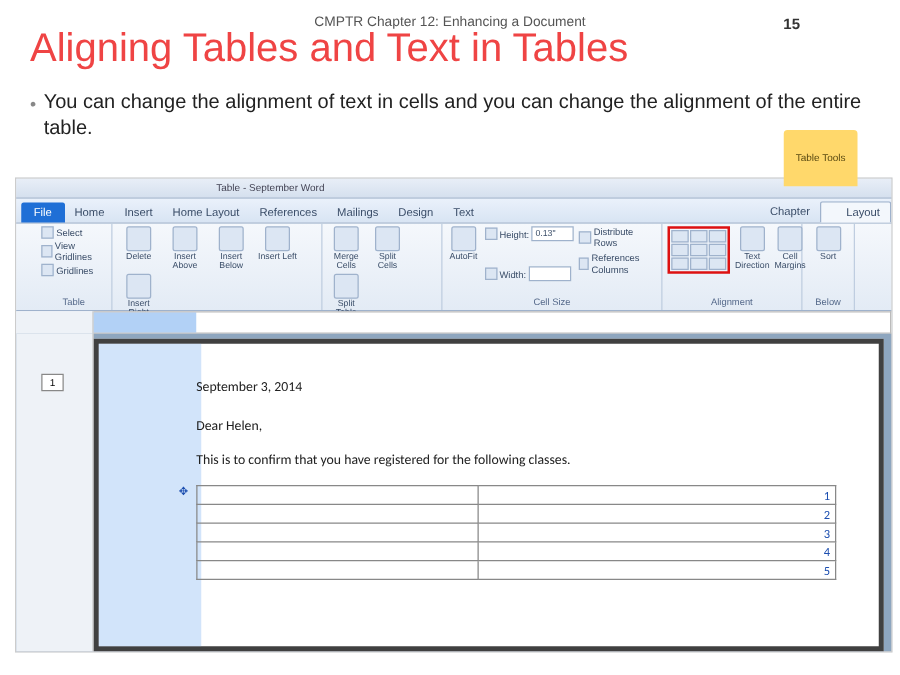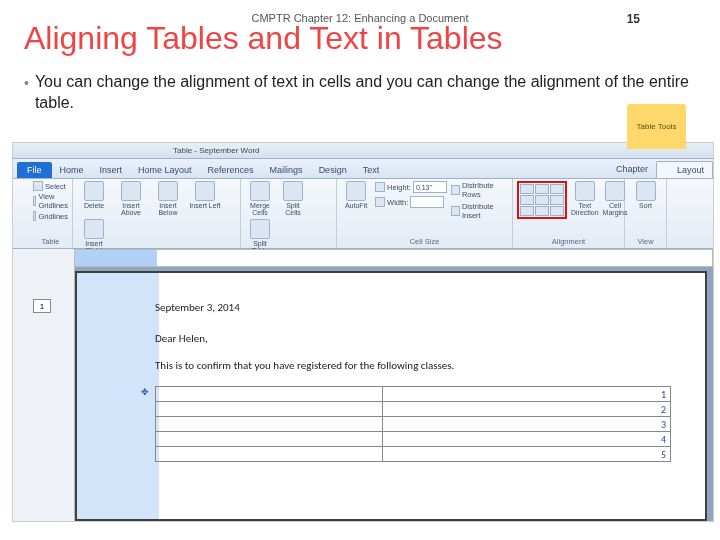--- a/index.html
+++ b/index.html
@@ -101,7 +101,7 @@
     </div>
 
     <div class="ribbon">
-      <div class="group" style="width:60px;padding-left:20px;">
+      <div class="group" style="width:77px;padding-left:20px;">
         <div class="stackbtn">
           <div class="row">
               <span class="miniic"></span>

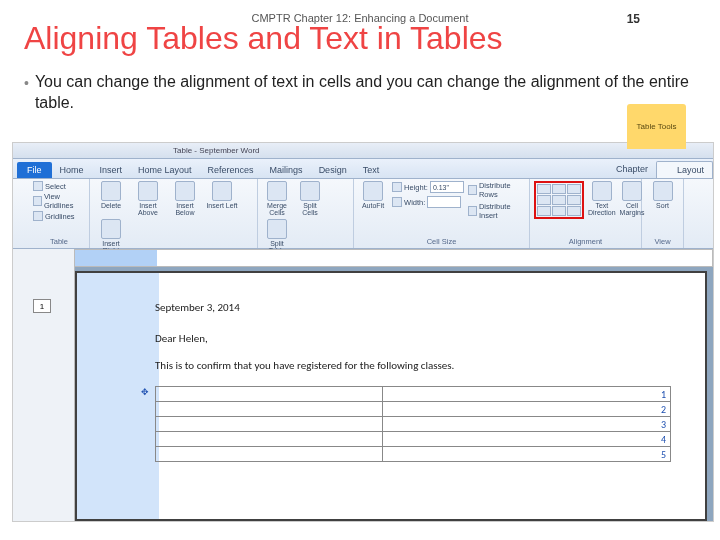--- a/index.html
+++ b/index.html
@@ -169,7 +169,7 @@
               <div class="ic"></div>
               <div class="lb">AutoFit</div>
             </div>
-          <div class="stackbtn" style="gap:3px;">
+          <div class="stackbtn" style="gap:20px;">
             <div class="row">
                 <span class="miniic"></span>
                 <span>Height:</span>

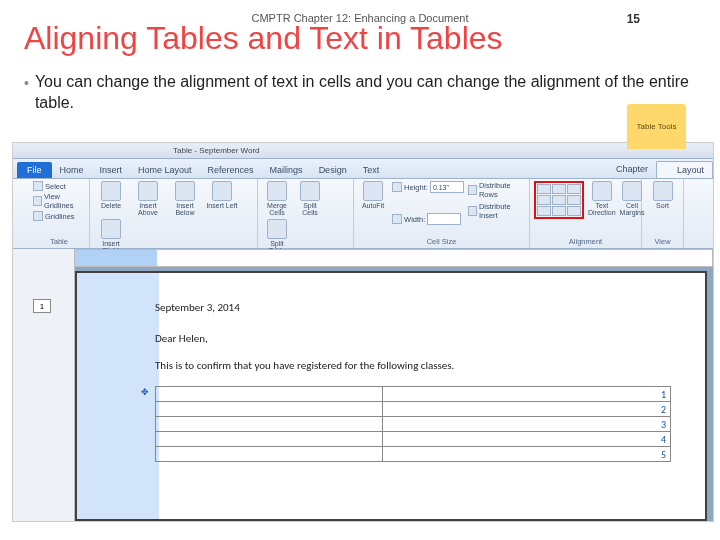--- a/index.html
+++ b/index.html
@@ -188,7 +188,7 @@
               </div>
             <div class="row">
                 <span class="miniic"></span>
-                <span>Distribute Insert</span>
+                <span>References Columns</span>
               </div>
           </div>
         </div>

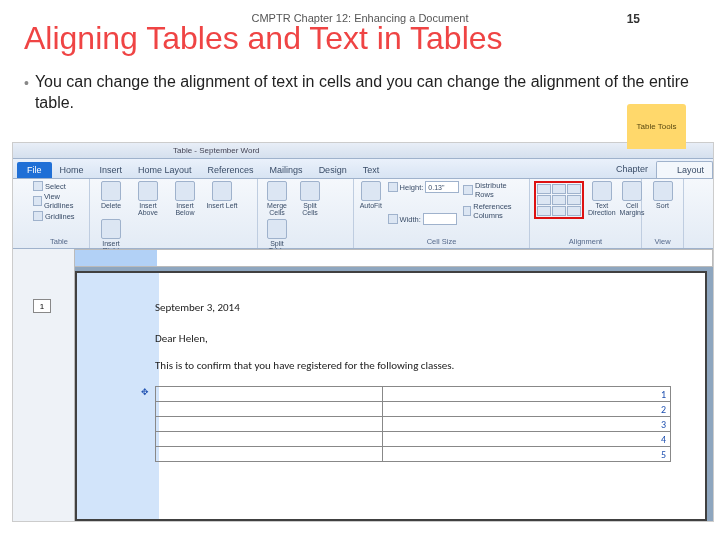--- a/index.html
+++ b/index.html
@@ -227,7 +227,7 @@
               <div class="lb">Sort</div>
             </div>
         </div>
-        <div class="group-label">View</div>
+        <div class="group-label">Below</div>
       </div>
     </div>
 

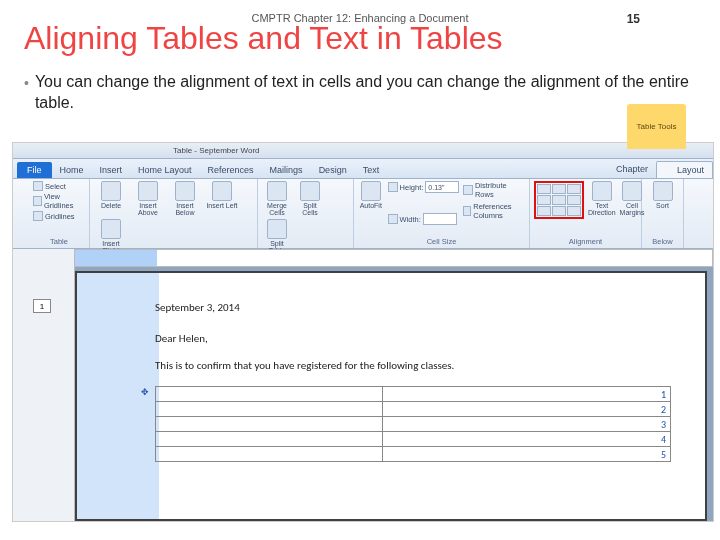--- a/index.html
+++ b/index.html
@@ -50,7 +50,7 @@
   .docarea { position:absolute; top:124px; left:0; right:0; bottom:0; background:#8ea6bf; display:flex; }
   .vruler { width:62px; background:#eef2f7; border-right:1px solid #bbb; position:relative;}
   .vruler .pg { position:absolute; top:32px; left:20px; width:18px; height:14px; background:#fff; border:1px solid #888; font-size:8px; text-align:center; line-height:14px;}
-  .page { flex:1; background:#fff; margin:4px 6px 0 0; border:2px solid #404040; position:relative; padding:28px 34px 8px 78px; font-family: Calibri, Arial, sans-serif; }
+  .page { flex:1; background:#fff; margin:4px 6px 0 0; border:4px solid #404040; position:relative; padding:28px 34px 8px 78px; font-family: Calibri, Arial, sans-serif; }
   .sel-overlay { position:absolute; left:0; top:0; width:82px; bottom:0; background:#7fb3f0; opacity:.35; }
   .doc-text { position:relative; font-size:11px; color:#222; }
   .doc-date { font-weight:400; margin-bottom:18px; }

